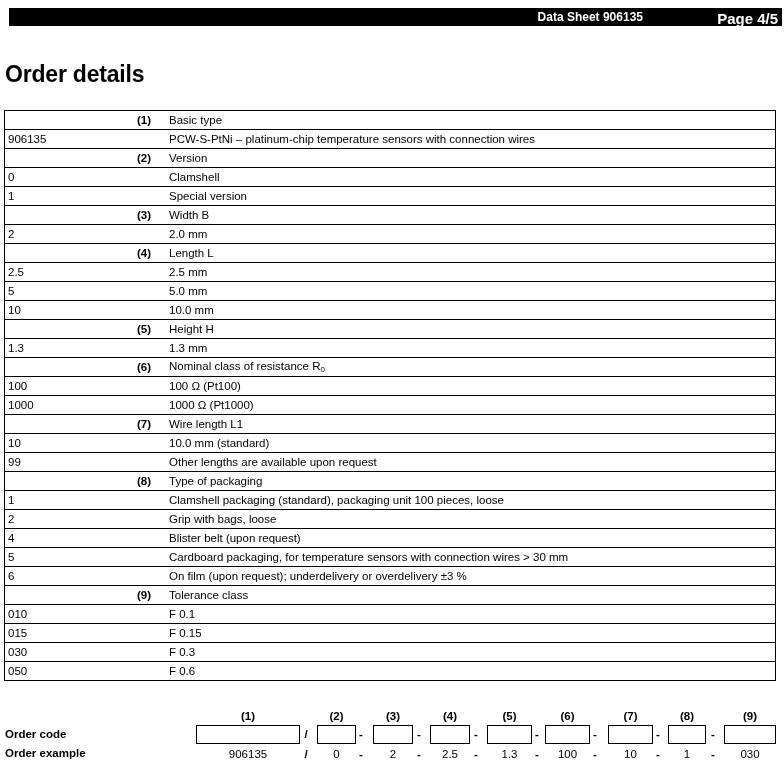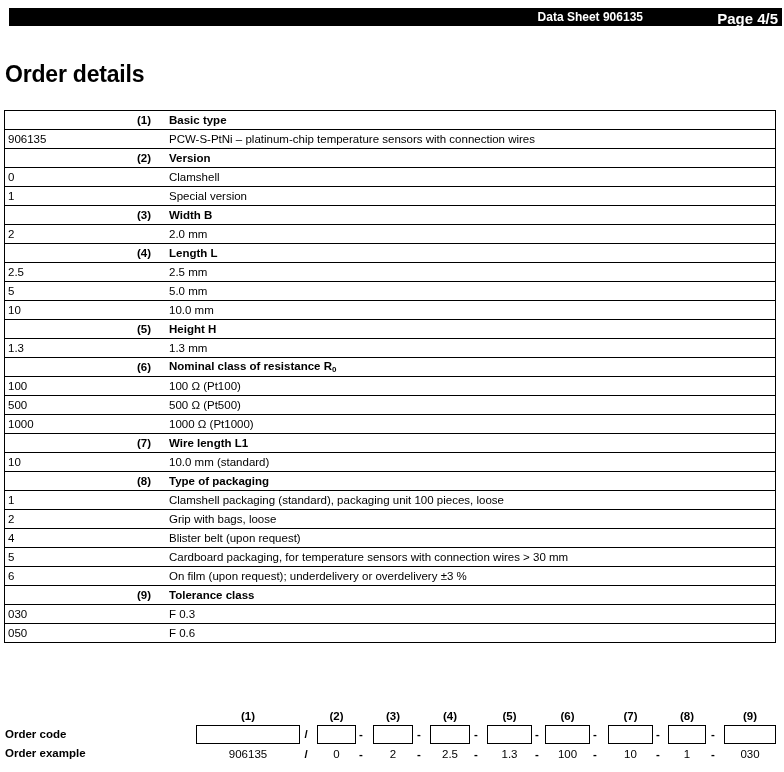--- a/index.html
+++ b/index.html
@@ -16,7 +16,7 @@
   td.code { width: 110px; }
   td.num { width: 30px; text-align: right; font-weight: bold; padding-right: 15px !important; }
   td.desc { }
-  tr.section td.desc { font-weight: bold; }
+  tr.section td.desc { font-weight: normal; }
   sub { font-size: 8px; vertical-align: -2px; }
   .order { position: absolute; left: 0; top: 708px; width: 784px; height: 64px; font-size: 11.5px; }
   .order .label { position: absolute; left: 5px; font-weight: bold; }

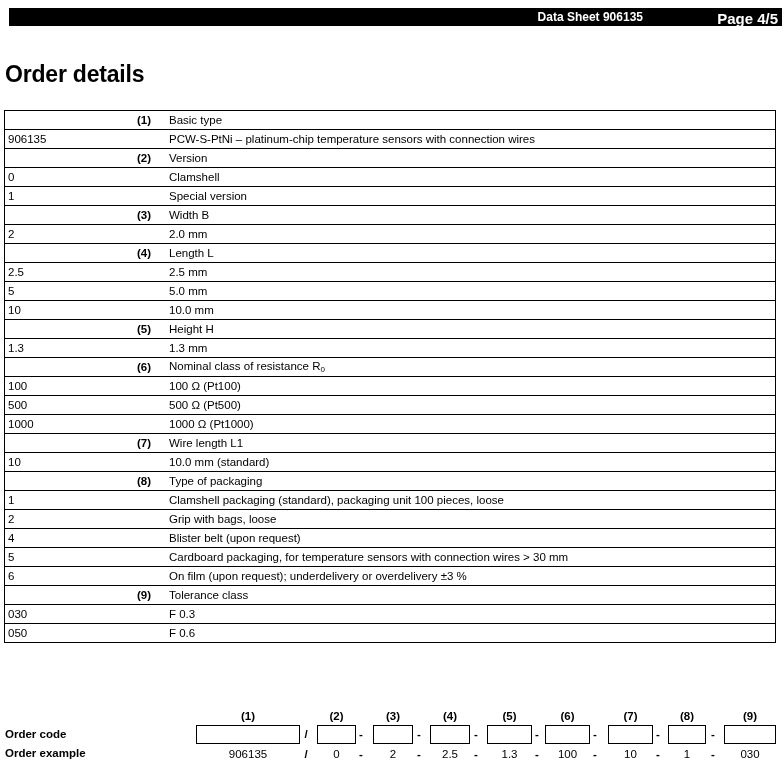--- a/index.html
+++ b/index.html
@@ -118,11 +118,6 @@
         <td class="desc">100 Ω (Pt100)</td>
       </tr>
       <tr>
-        <td class="code">500</td>
-        <td class="num"></td>
-        <td class="desc">500 Ω (Pt500)</td>
-      </tr>
-      <tr>
         <td class="code">1000</td>
         <td class="num"></td>
         <td class="desc">1000 Ω (Pt1000)</td>

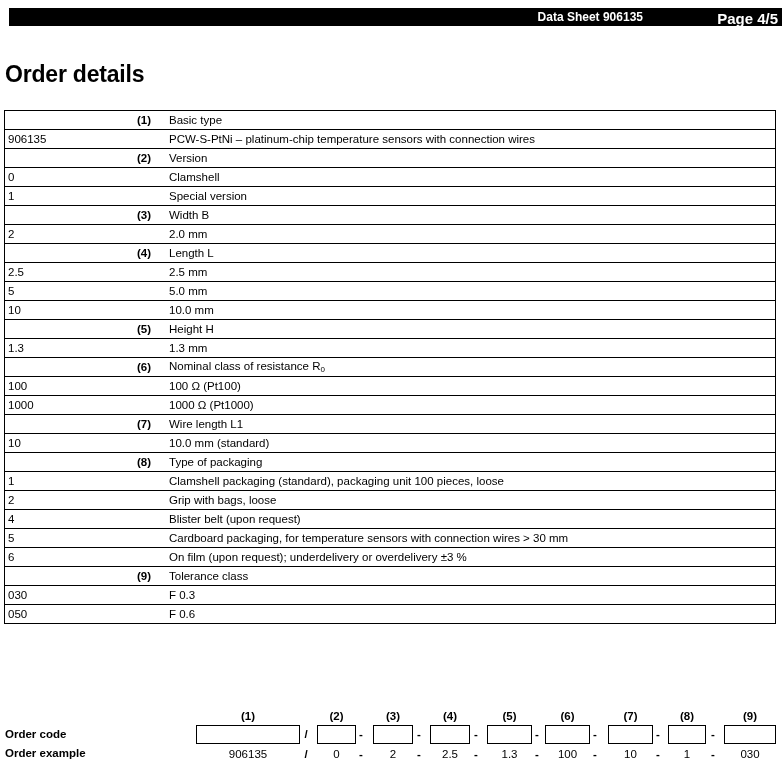--- a/index.html
+++ b/index.html
@@ -132,6 +132,11 @@
         <td class="num"></td>
         <td class="desc">10.0 mm (standard)</td>
       </tr>
+      <tr>
+        <td class="code">99</td>
+        <td class="num"></td>
+        <td class="desc">Other lengths are available upon request</td>
+      </tr>
       <tr class="section">
         <td class="code"></td>
         <td class="num">(8)</td>

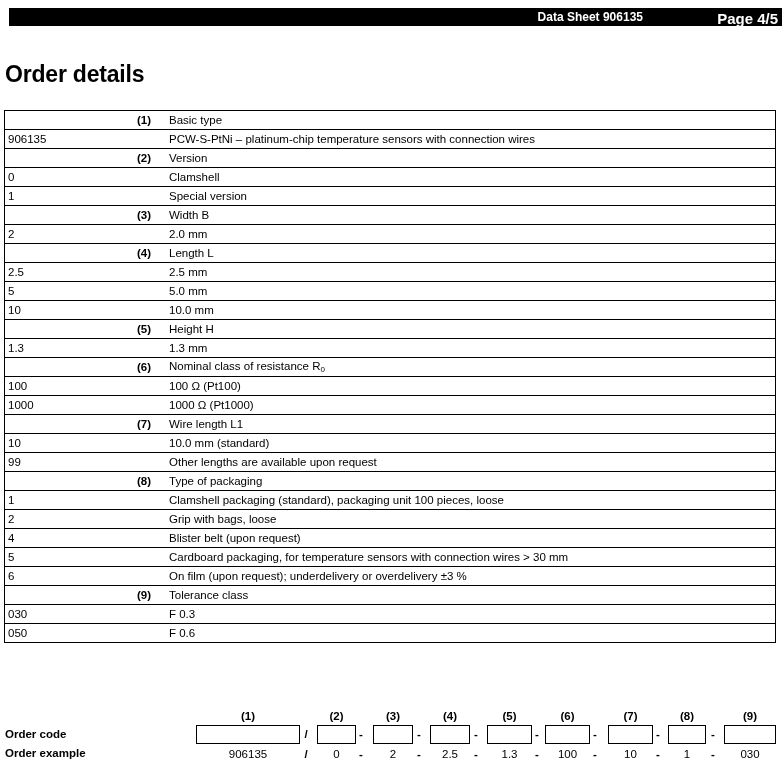--- a/index.html
+++ b/index.html
@@ -173,6 +173,11 @@
         <td class="desc"><span>Tolerance class</span></td>
       </tr>
       <tr>
+        <td class="code">010</td>
+        <td class="num"></td>
+        <td class="desc">F 0.1</td>
+      </tr>
+      <tr>
         <td class="code">030</td>
         <td class="num"></td>
         <td class="desc">F 0.3</td>

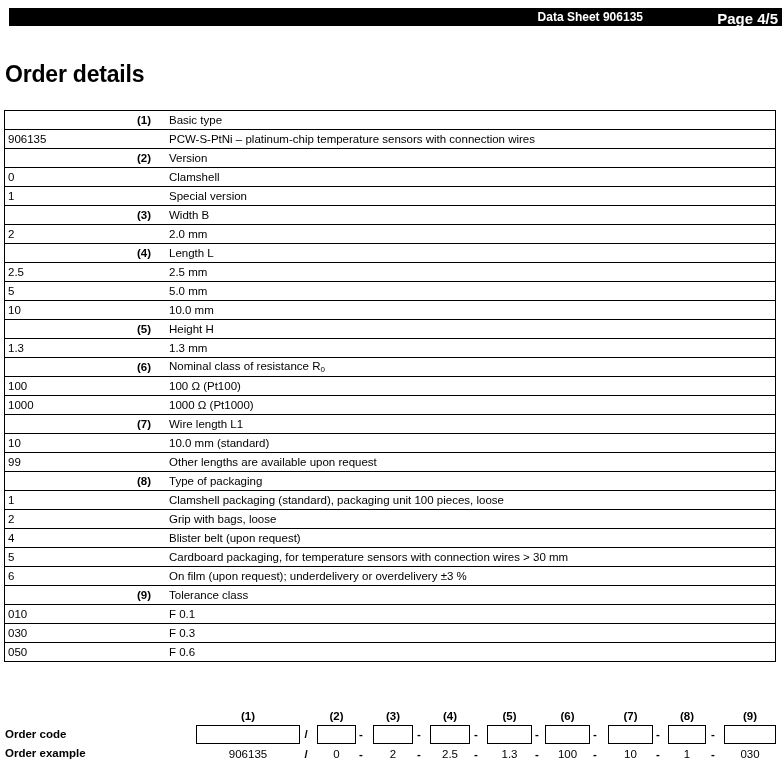--- a/index.html
+++ b/index.html
@@ -178,6 +178,11 @@
         <td class="desc">F 0.1</td>
       </tr>
       <tr>
+        <td class="code">015</td>
+        <td class="num"></td>
+        <td class="desc">F 0.15</td>
+      </tr>
+      <tr>
         <td class="code">030</td>
         <td class="num"></td>
         <td class="desc">F 0.3</td>

